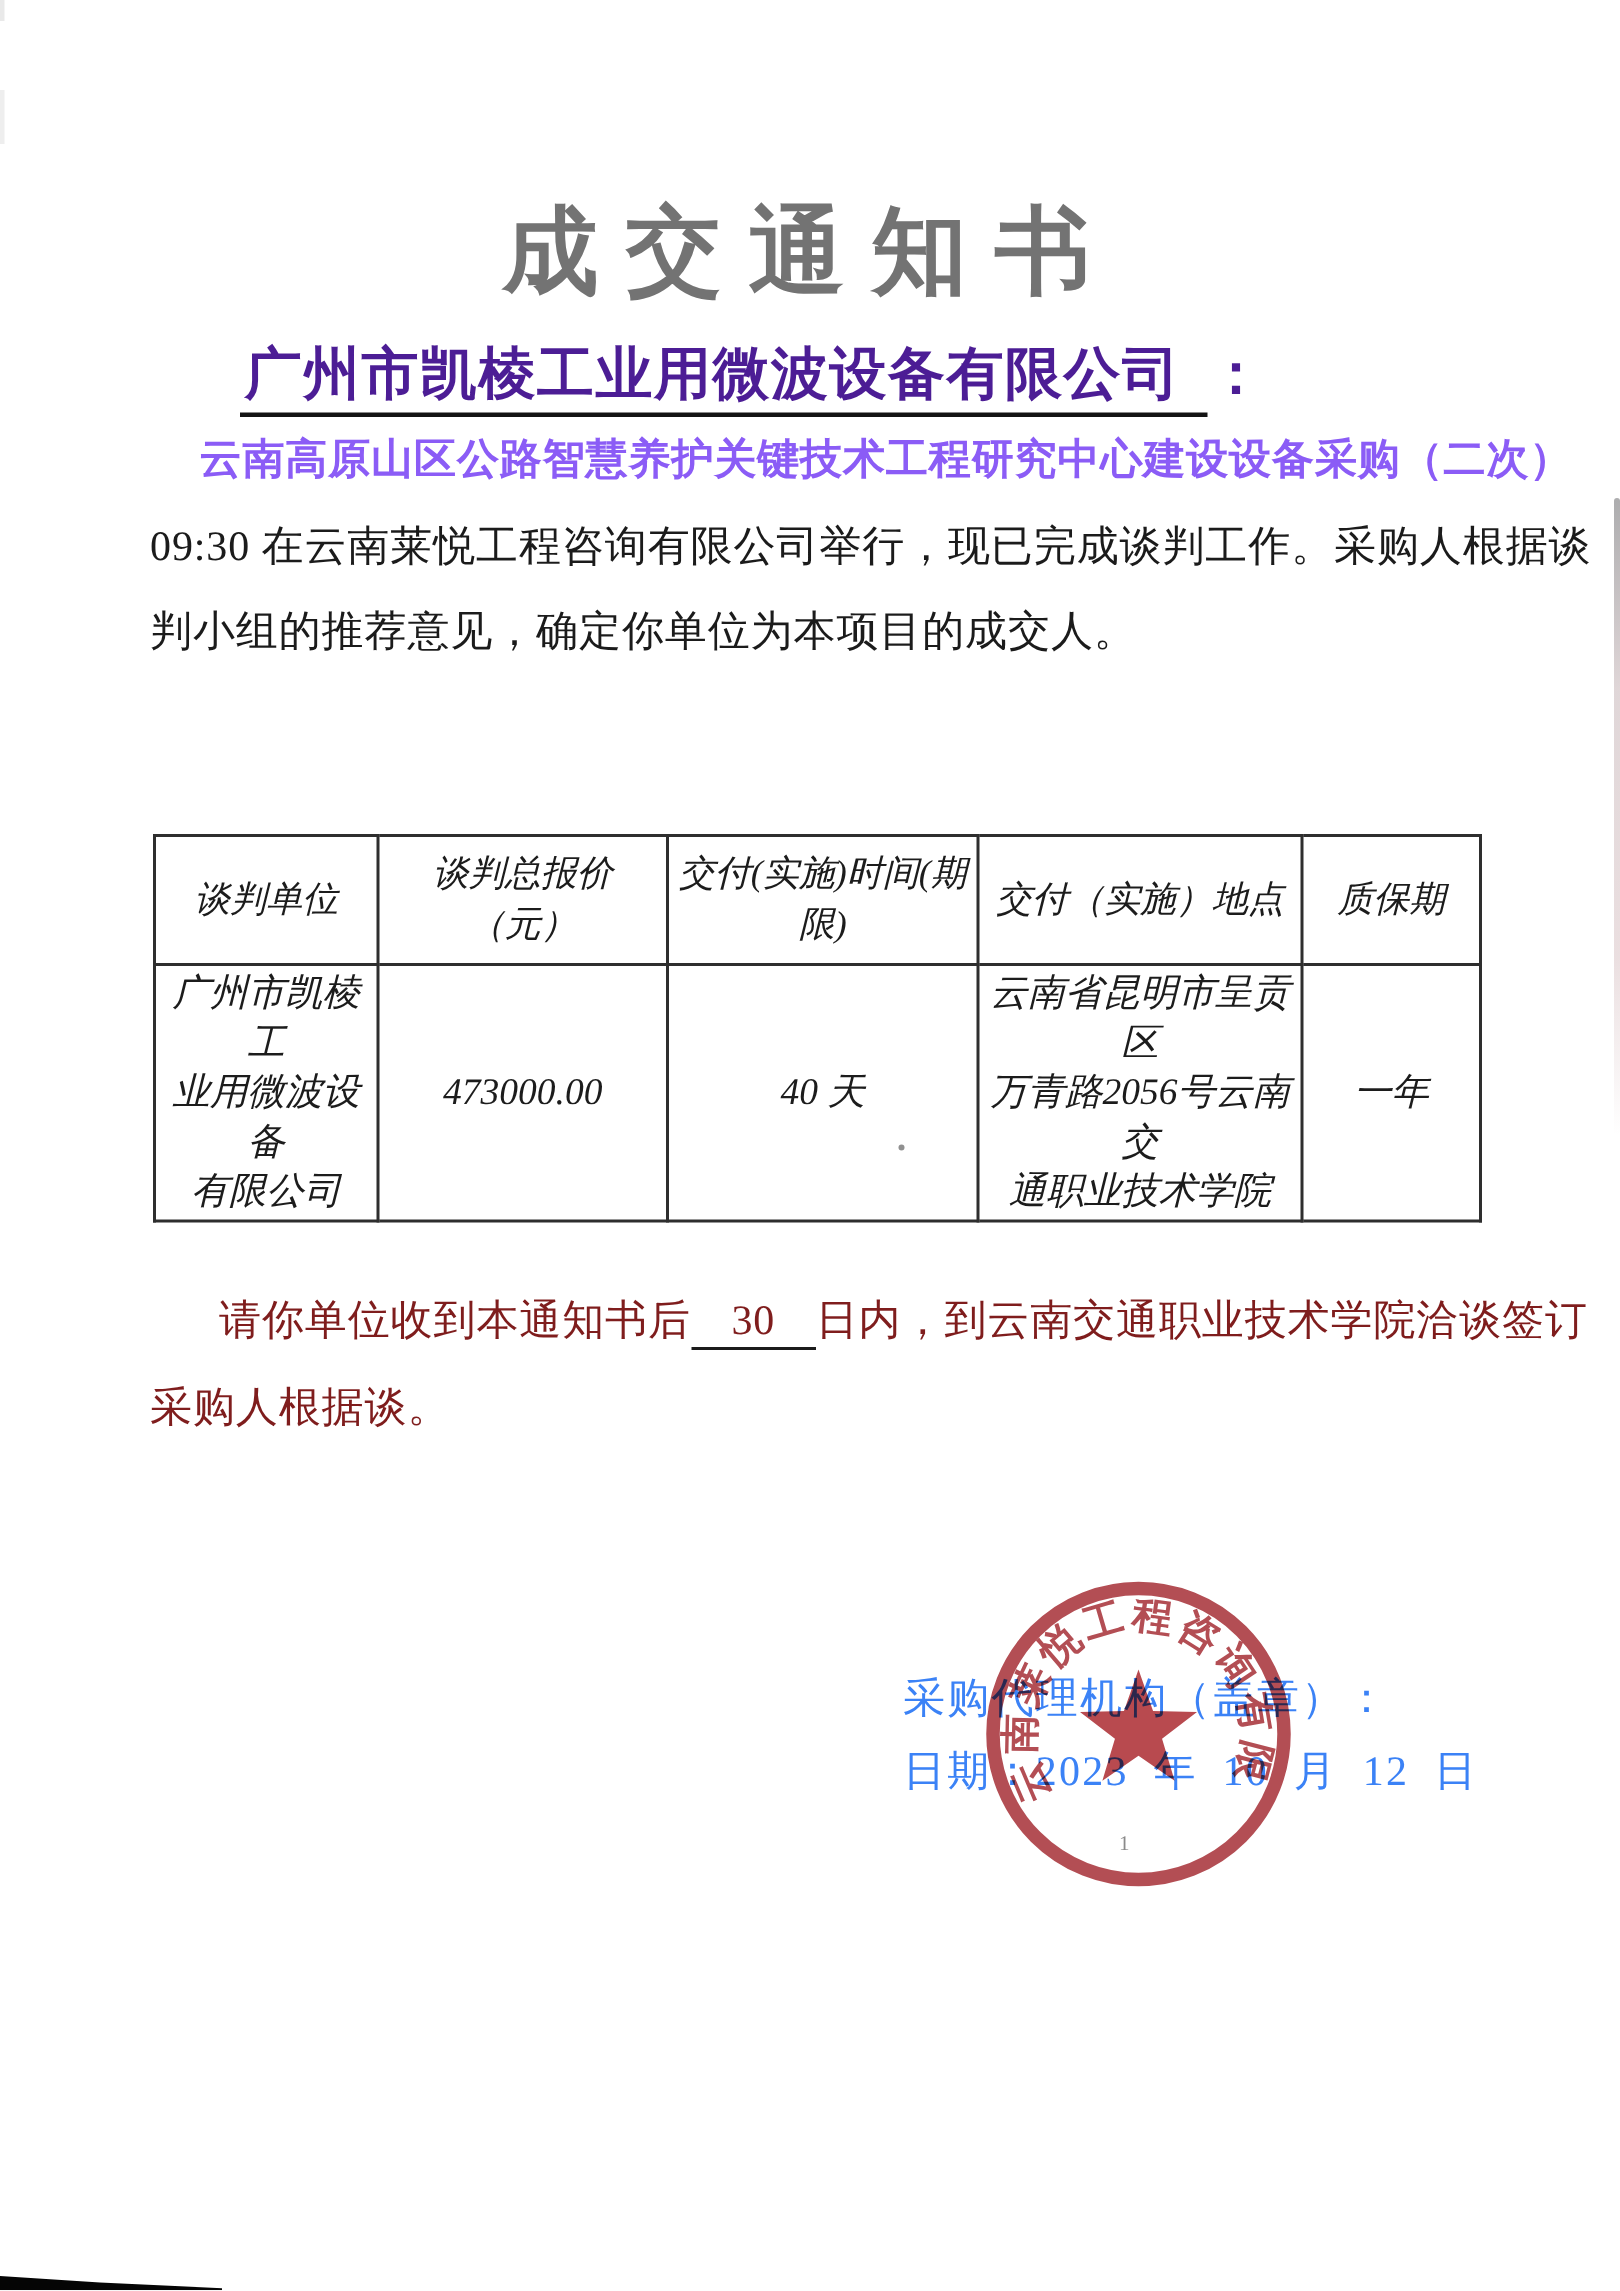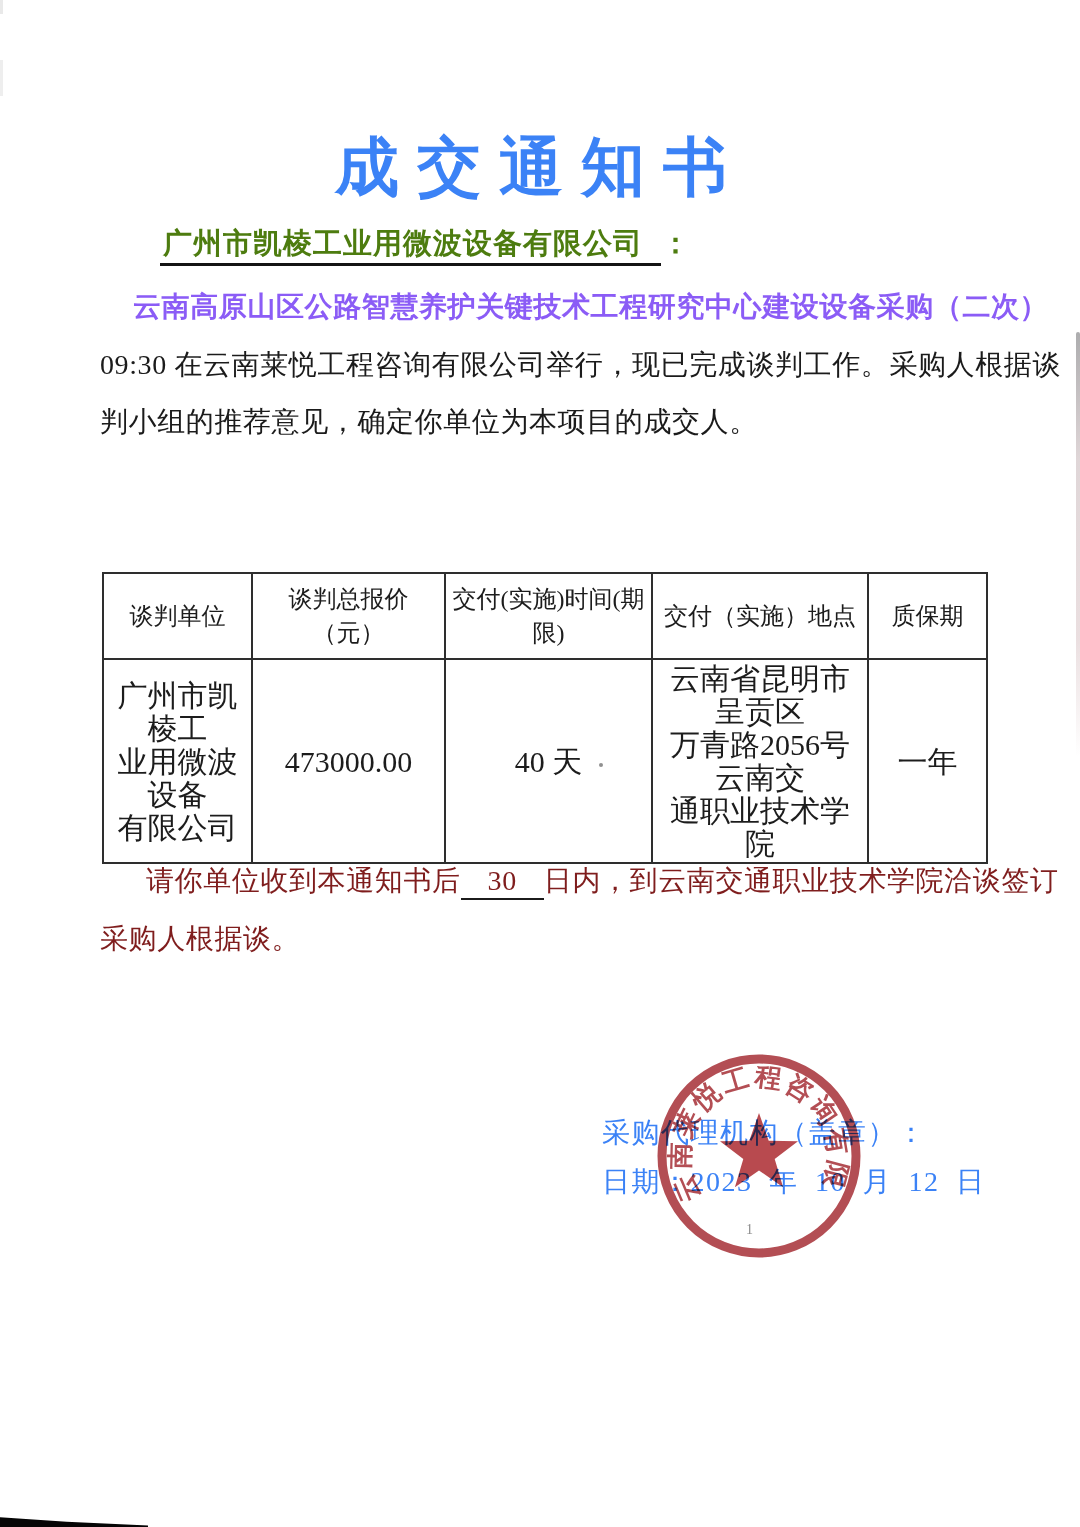--- a/index.html
+++ b/index.html
@@ -18,7 +18,7 @@
     position:absolute;top:124px;left:0;width:100%;
     text-align:center;
     font-size:64px;font-weight:800;letter-spacing:18px;
-    color:#3b82f6;
+    color:#737373;
   }
   
   .addressee{

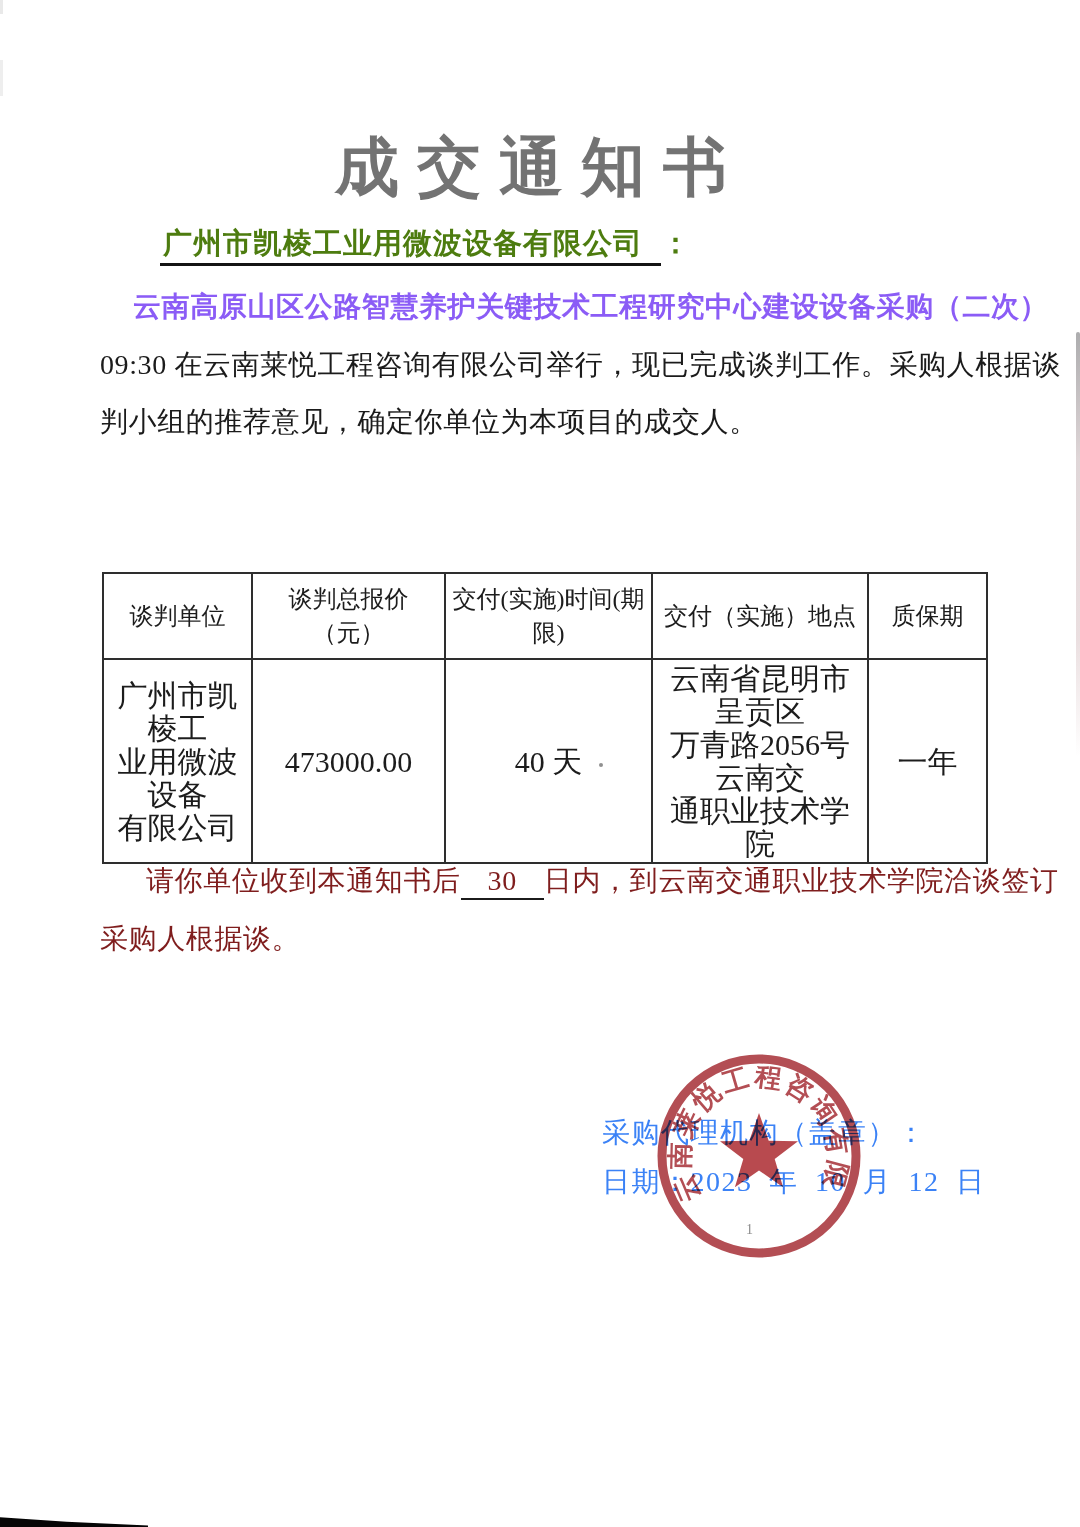--- a/index.html
+++ b/index.html
@@ -23,7 +23,7 @@
   
   .addressee{
     position:absolute;top:224px;left:160px;
-    font-size:29px;font-weight:bold;color:#4d7c0f;
+    font-size:38px;font-weight:bold;color:#4c1d95;
     letter-spacing:1px;white-space:nowrap;
   }
   .addressee .uline{

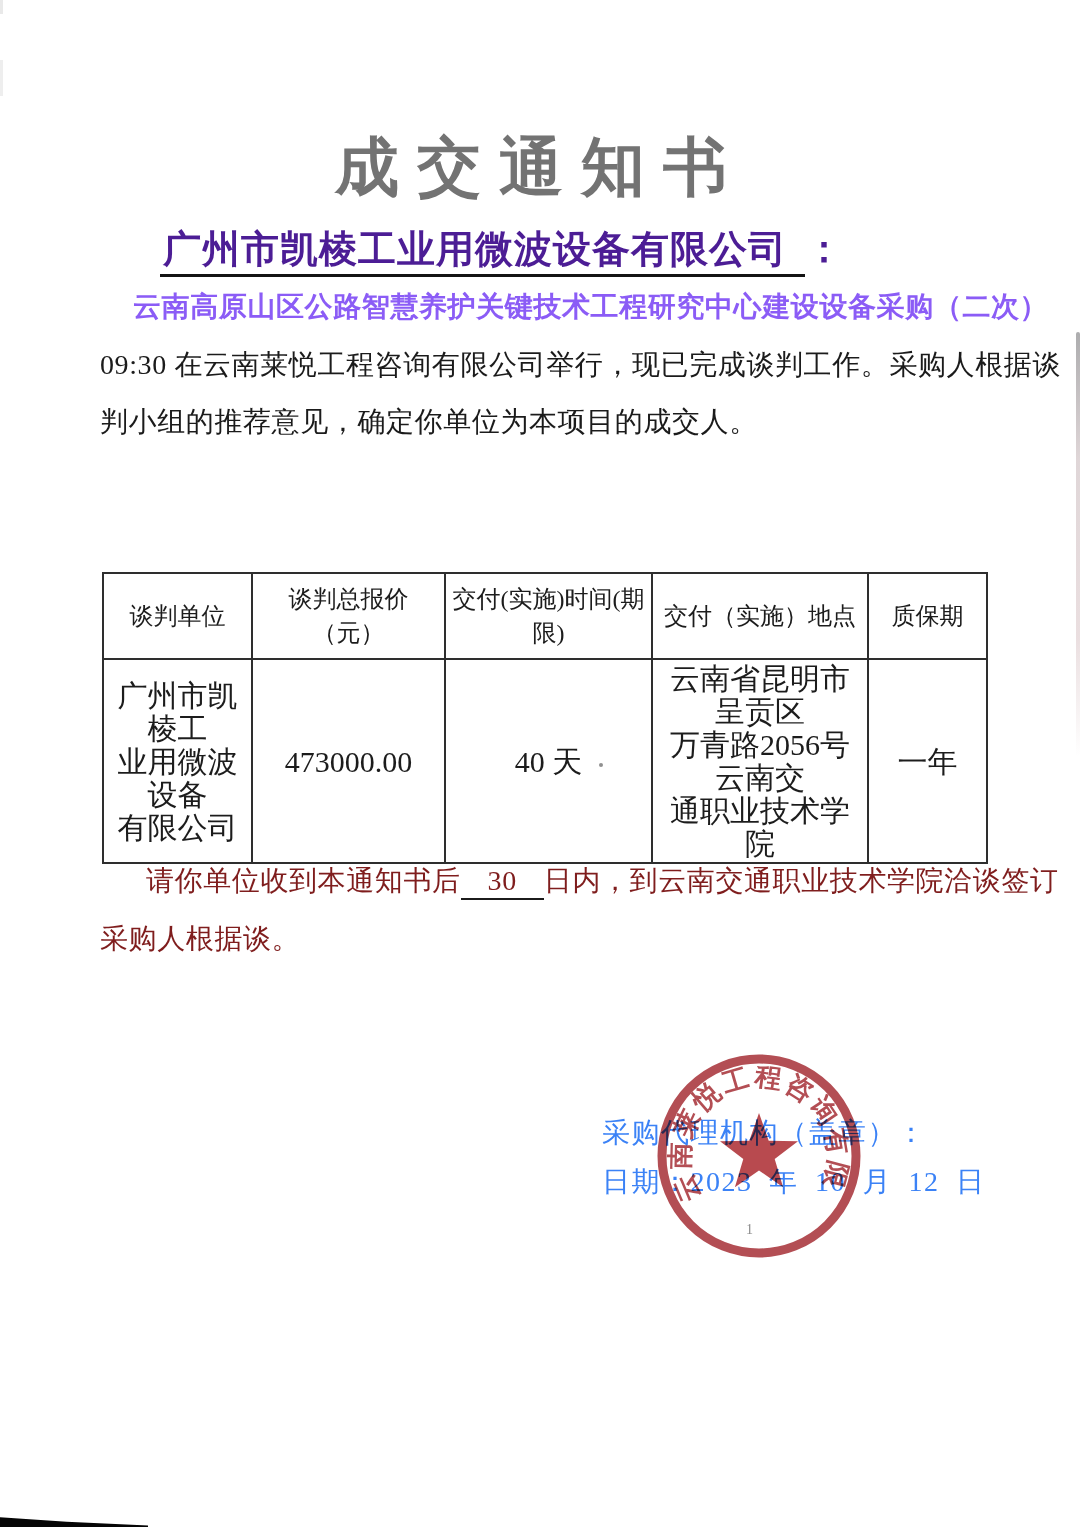--- a/index.html
+++ b/index.html
@@ -53,9 +53,10 @@
   }
   
   .award-table{
-    position:absolute;top:572px;left:102px;
+    position:absolute;top:556px;left:102px;
     border-collapse:collapse;table-layout:fixed;
     width:884px;
+    font-style:italic;
   }
   .award-table td{
     border:2px solid #2e2e2e;

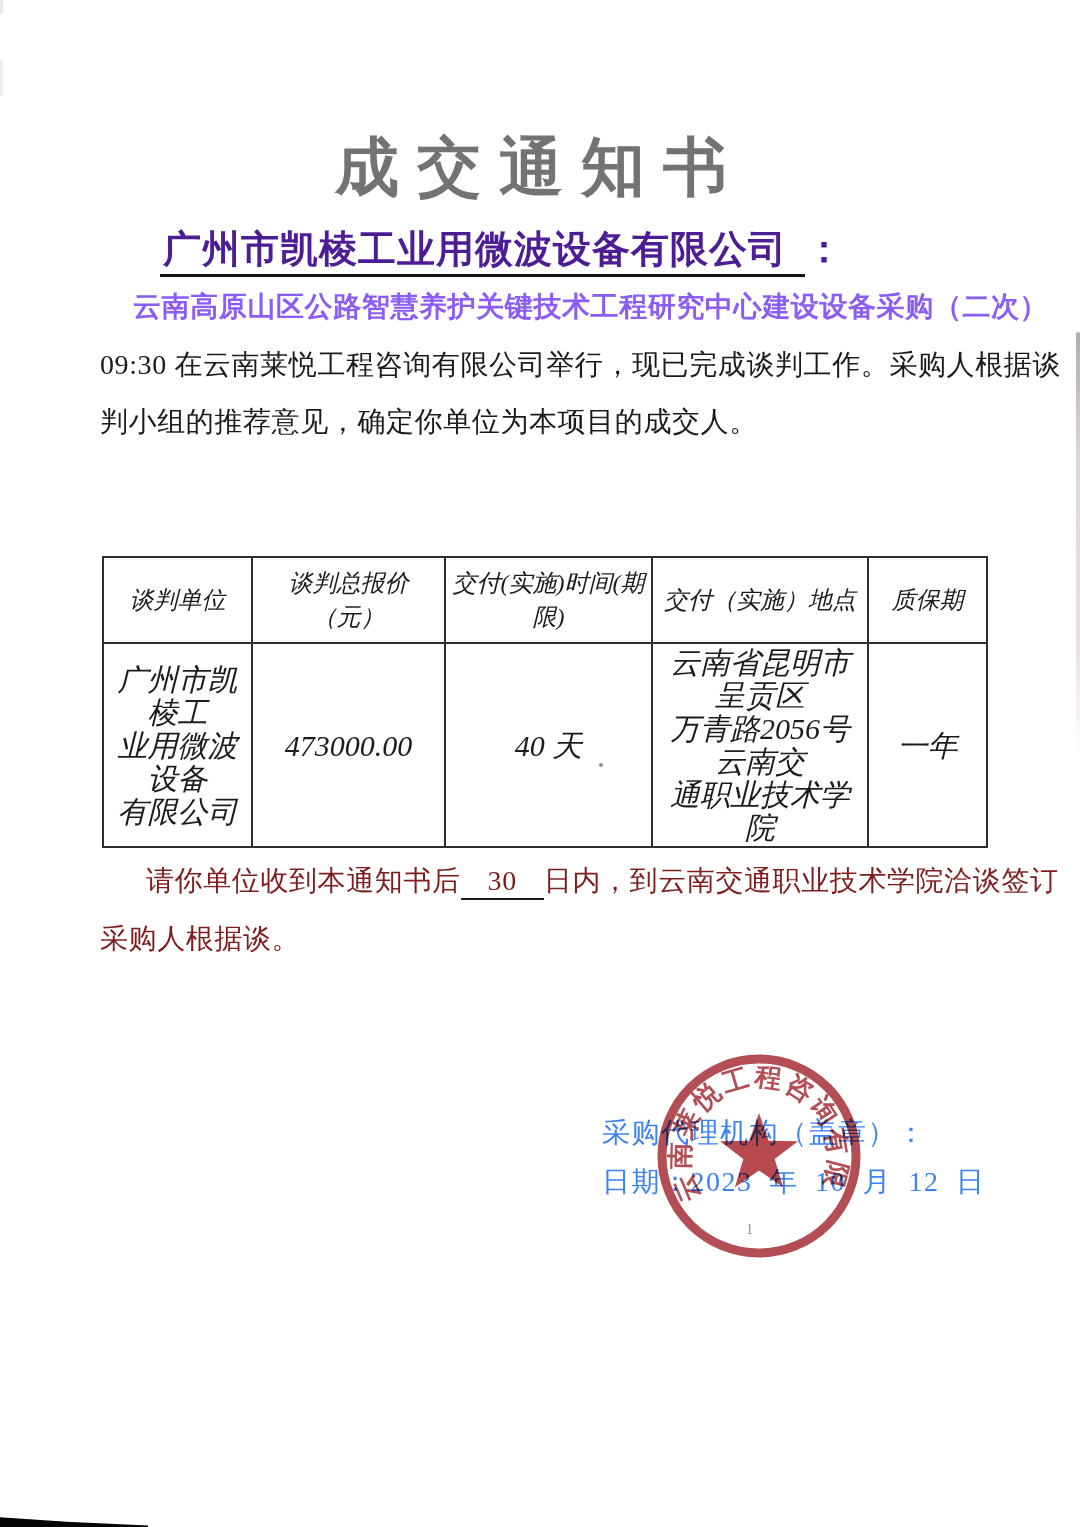--- a/index.html
+++ b/index.html
@@ -66,7 +66,7 @@
     color:#1c1c1c;
   }
   .award-table tr.hdr td{height:80px;font-size:24px;line-height:34px;}
-  .award-table tr.bdy td{height:148px;font-size:30px;line-height:33px;}
+  .award-table tr.bdy td{height:148px;font-size:25px;line-height:33px;}
   
   .signature{
     position:absolute;top:1108px;left:602px;

